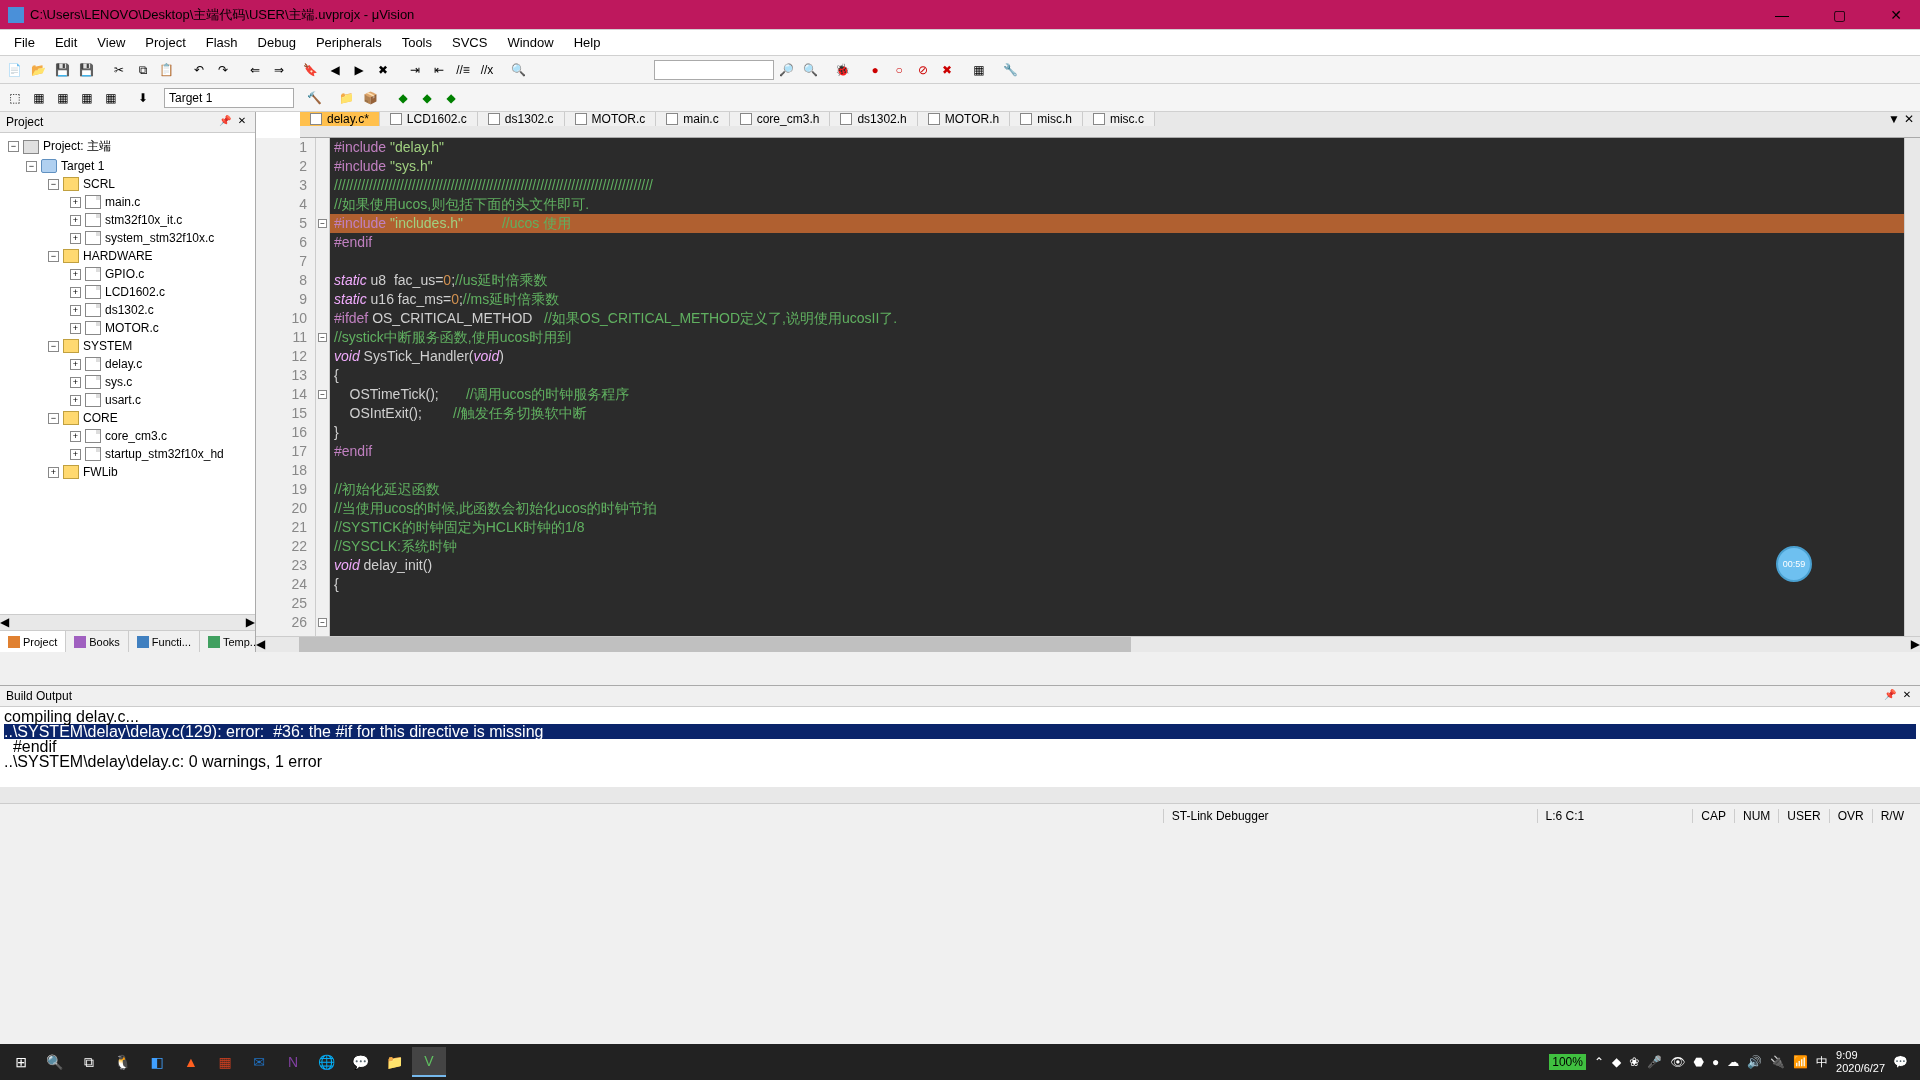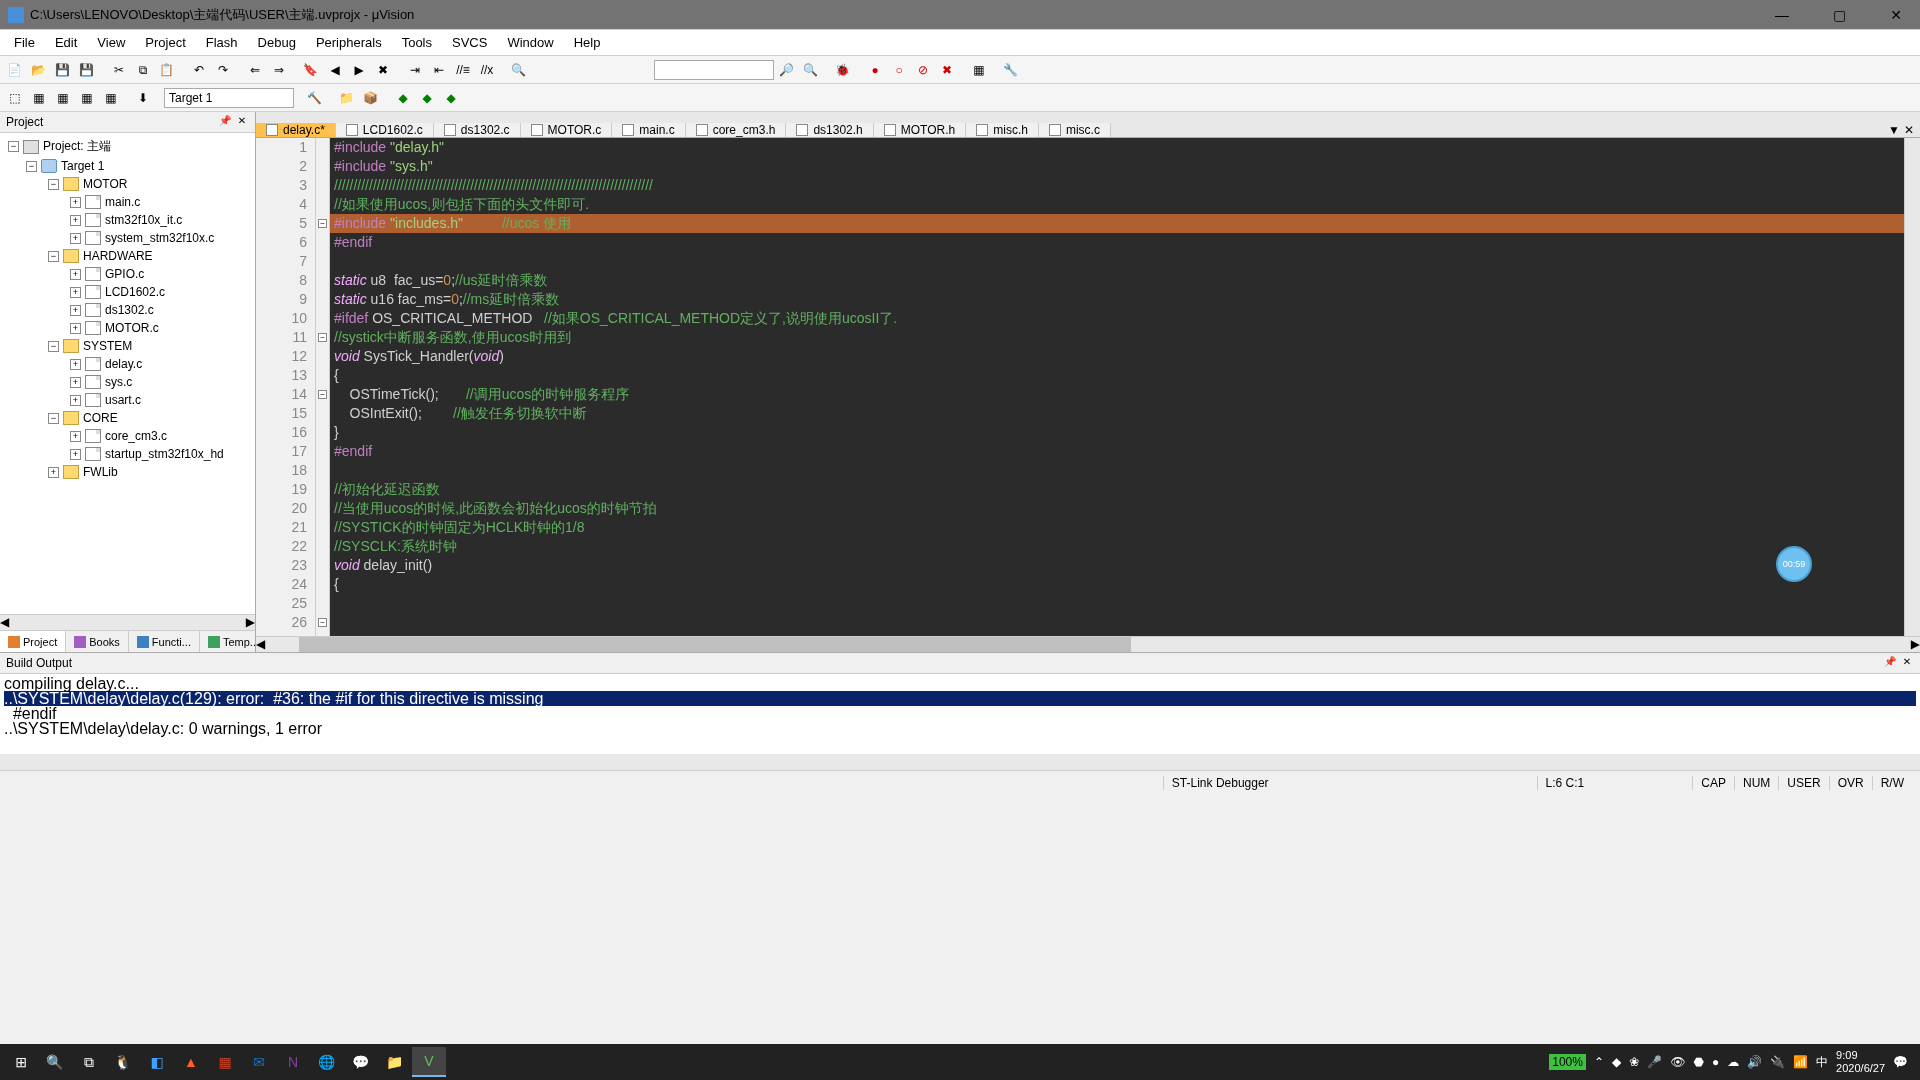--- a/index.html
+++ b/index.html
@@ -4,7 +4,7 @@
 <style>
 * { margin: 0; padding: 0; box-sizing: border-box; font-family: "Segoe UI", Tahoma, sans-serif; }
 body { background: #f0f0f0; width: 1920px; height: 1080px; overflow: hidden; position: relative; font-size: 12px; }
-.titlebar { height: 30px; background: #737373; display: flex; align-items: center; padding: 8px 8px; border-bottom: 1px solid #d0d0d0; }
+.titlebar { height: 30px; background: #be185d; display: flex; align-items: center; padding: 8px 8px; border-bottom: 1px solid #d0d0d0; }
 .titlebar-icon { width: 16px; height: 16px; background: #4a90d9; margin-right: 6px; }
 .titlebar-text { flex: 1; font-size: 13px; }
 .titlebar-btns { display: flex; gap: 24px; font-size: 14px; }

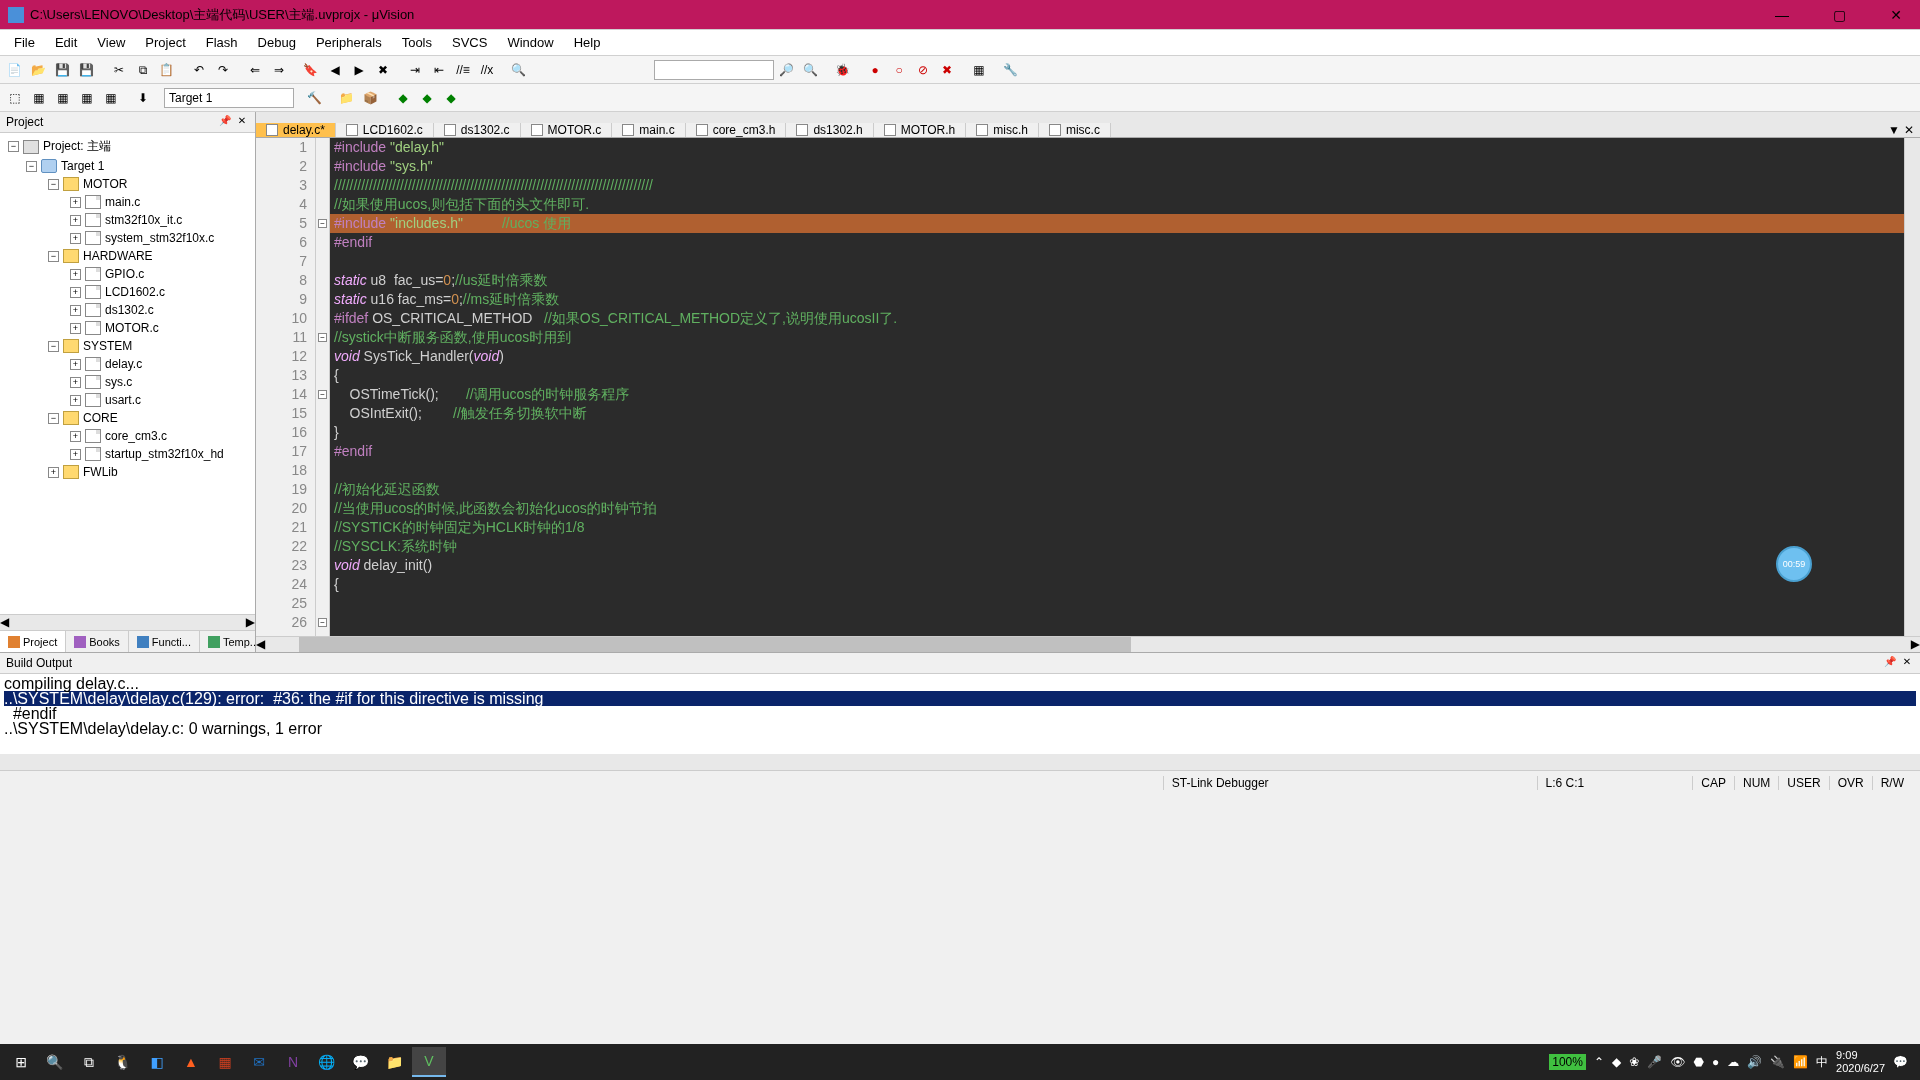--- a/index.html
+++ b/index.html
@@ -36,7 +36,7 @@
 .ptab.active { background: #fff; }
 .ptab-ico { width: 12px; height: 12px; }
 .editor-area { flex: 1; display: flex; flex-direction: column; background: #fff; }
-.file-tabs { display: flex; background: #e8e8e8; height: 26px; border-bottom: 1px solid #aaa; align-items: flex-end; }
+.file-tabs { display: flex; background: #e8e8e8; height: 26px; border-bottom: 1px solid #aaa; align-items: flex-start; margin-left: 44px; }
 .ftab { display: flex; align-items: center; padding: 0 10px; gap: 5px; border-right: 1px solid #ccc; cursor: pointer; font-size: 12px; background: #f0f0f0; }
 .ftab.active { background: #ffc04d; }
 .ftab-ico { width: 12px; height: 12px; border: 1px solid #888; background: #fff; }

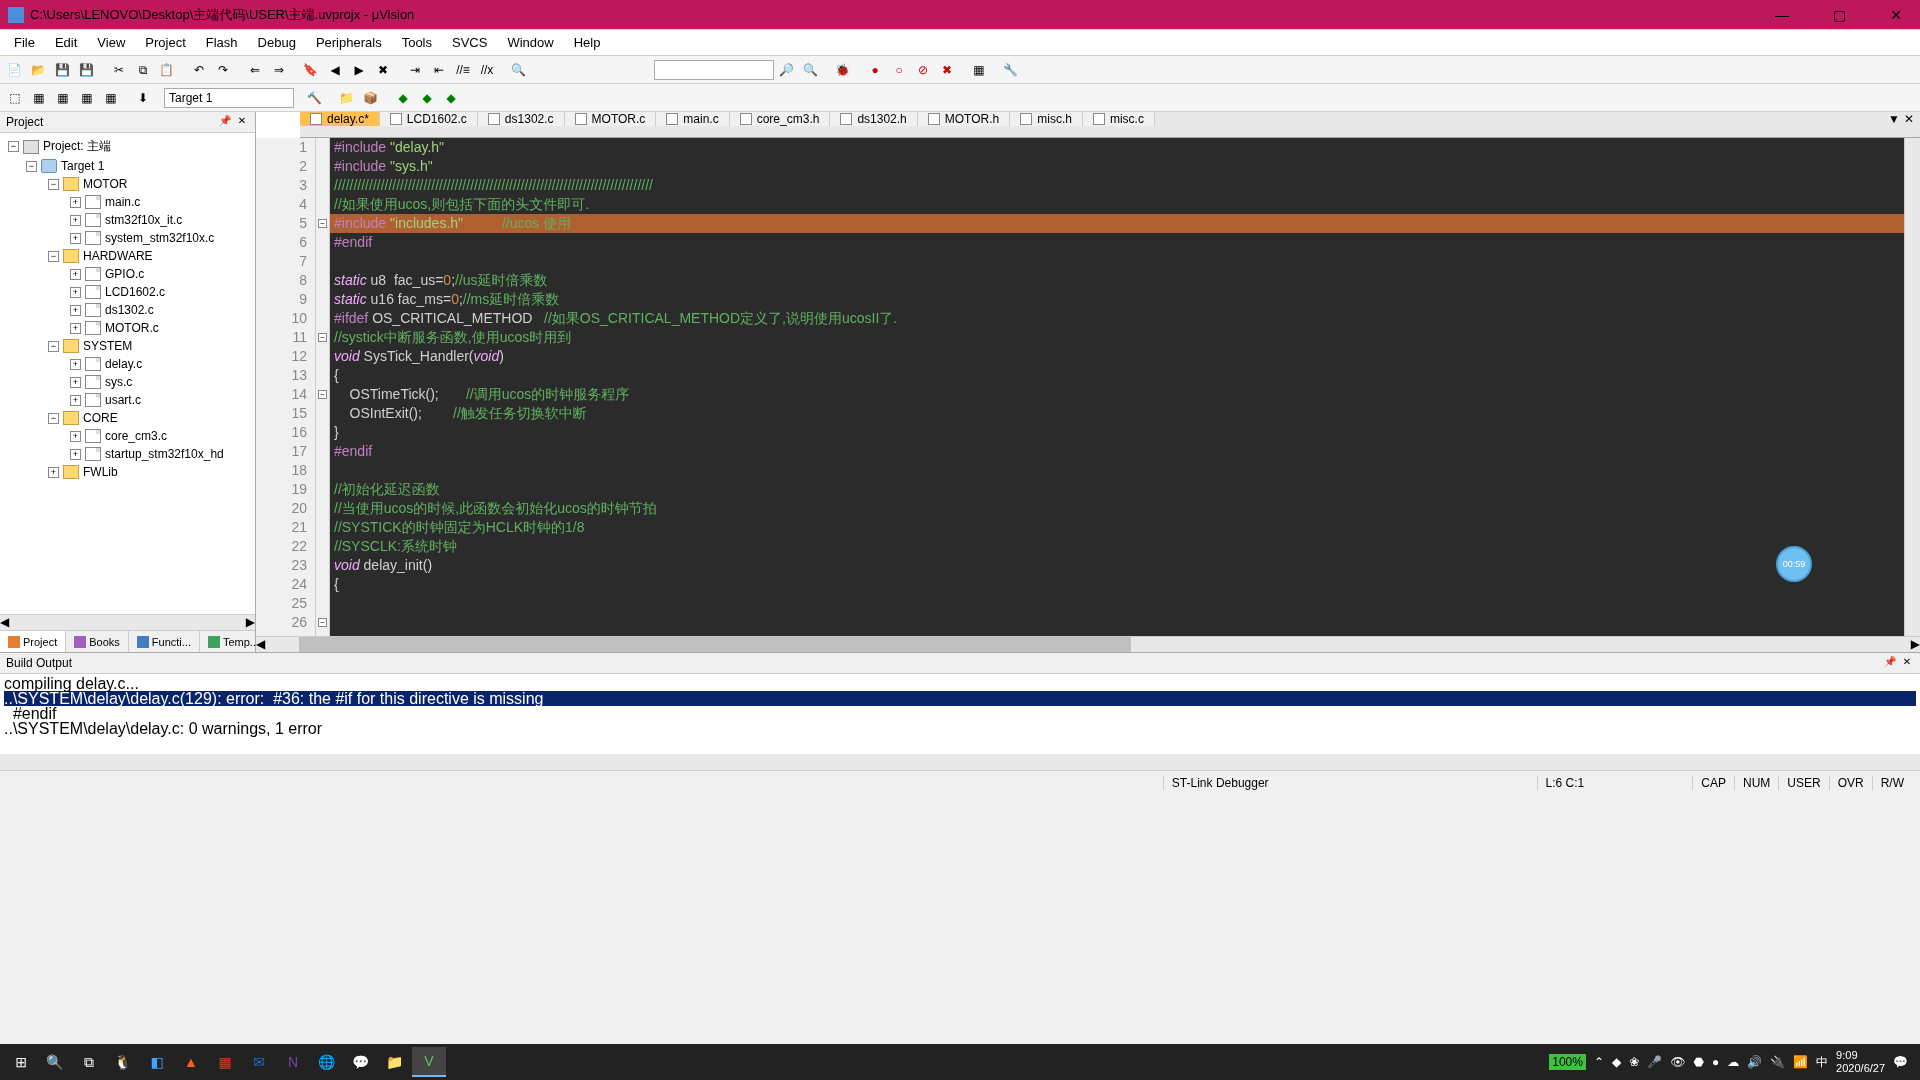--- a/index.html
+++ b/index.html
@@ -192,7 +192,7 @@
         <div class="tree-node" style="--indent: 48px;">
           <span class="tree-exp">−</span>
           <span class="tree-ico ico-folder"></span>
-          <span>MOTOR</span>
+          <span>SCRL</span>
         </div>
         <div class="tree-node" style="--indent: 70px;">
           <span class="tree-exp">+</span>

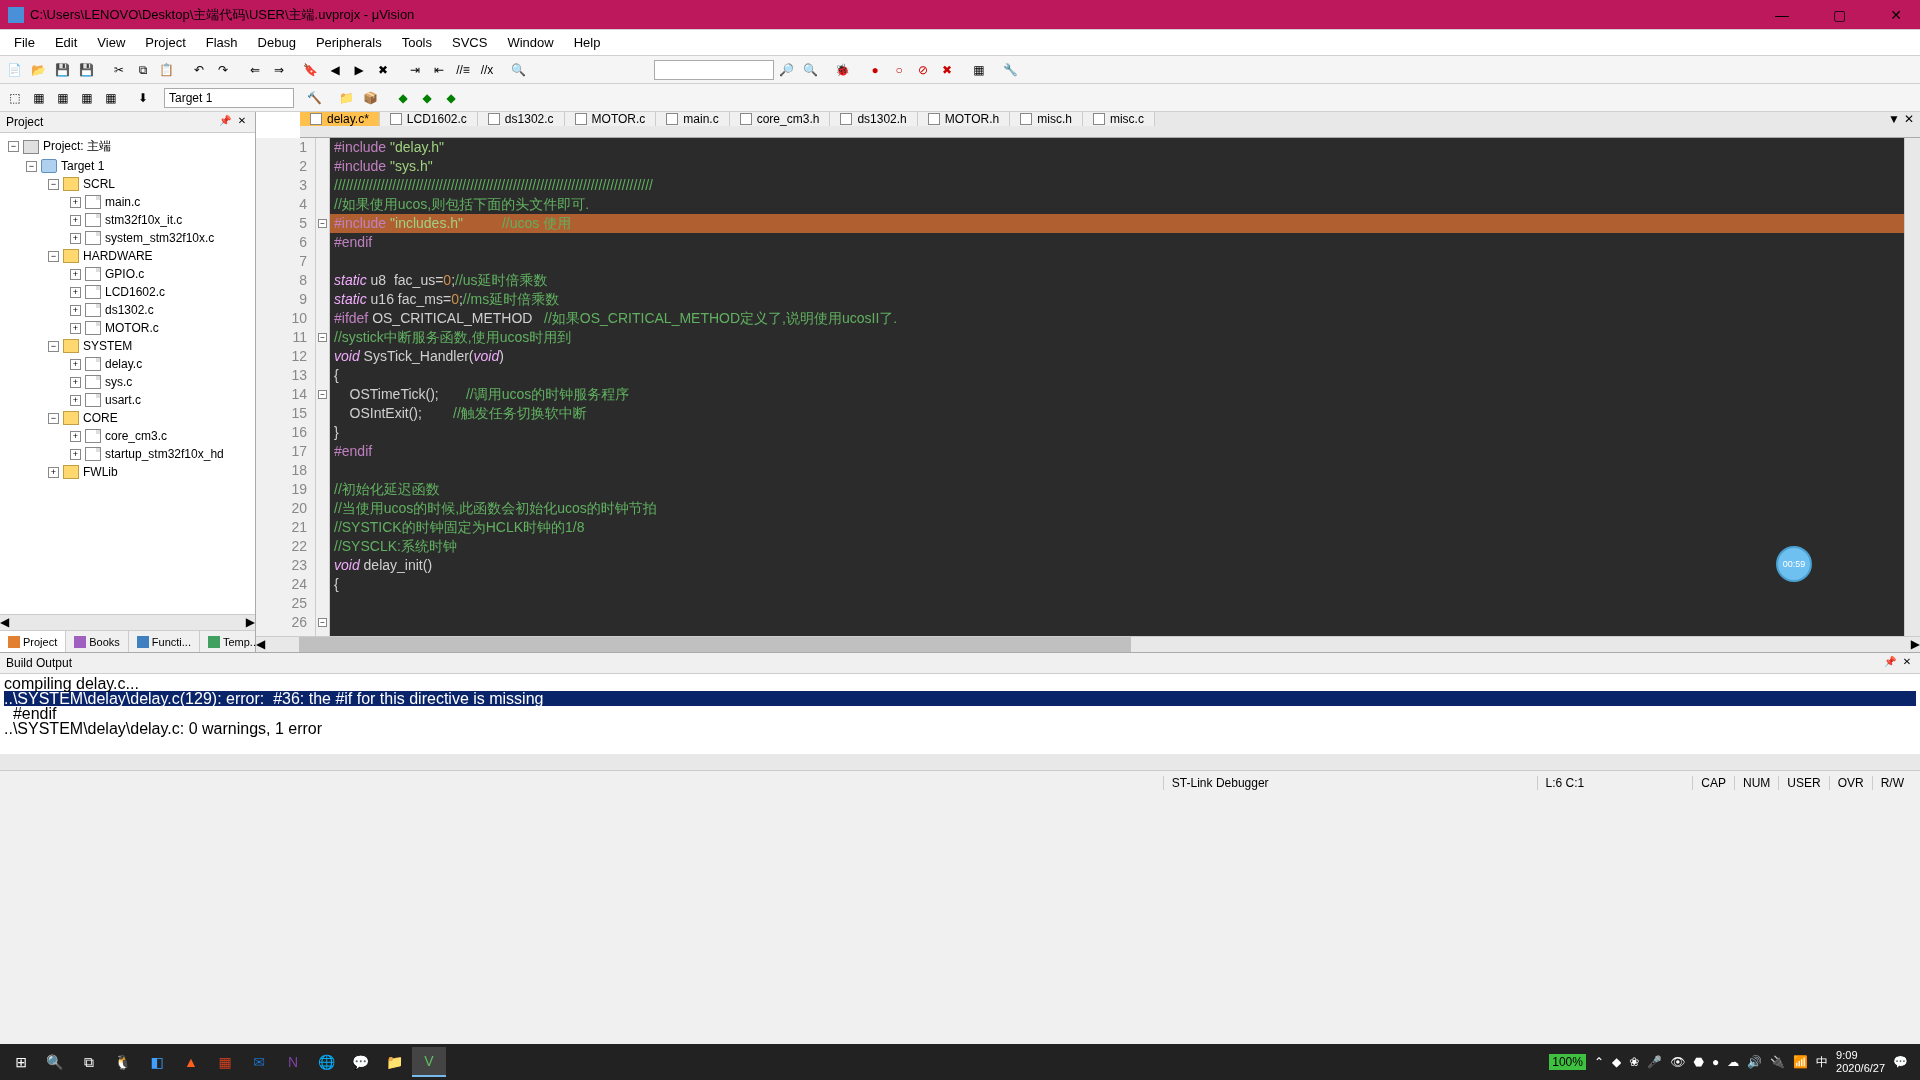--- a/index.html
+++ b/index.html
@@ -58,7 +58,7 @@
 .code-scroll-v { position: absolute; right: 0; top: 0; bottom: 0; width: 16px; background: #e8e8e8; border-left: 1px solid #ccc; }
 .code-scroll-h { height: 16px; background: #e8e8e8; border-top: 1px solid #ccc; display: flex; }
 .scroll-thumb-h { width: 50%; height: 100%; background: #c0c0c0; margin-left: 2%; }
-.build-panel { border-top: 1px solid #aaa; background: #fff; height: 118px; display: flex; flex-direction: column; }
+.build-panel { border-top: 1px solid #aaa; background: #fff; height: 118px; display: flex; flex-direction: column; margin-top: 33px; }
 .build-body { flex: 1; font-family: Consolas, monospace; font-size: 16px; padding: 2px 4px; overflow: auto; }
 .build-line { white-space: pre; line-height: 15px; }
 .build-err { background: #0a246a; color: #fff; }

